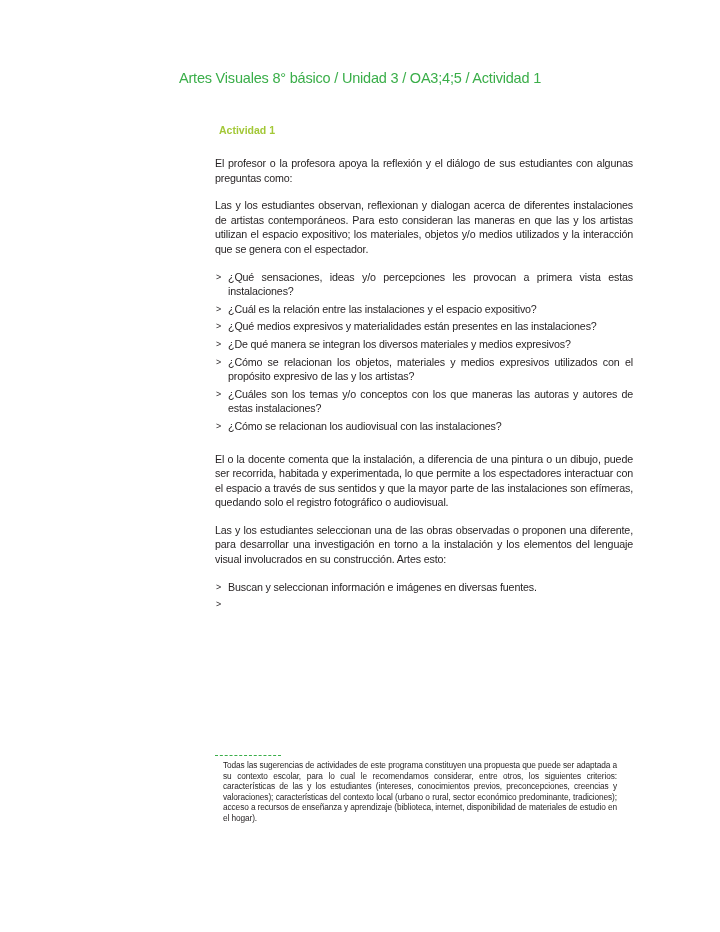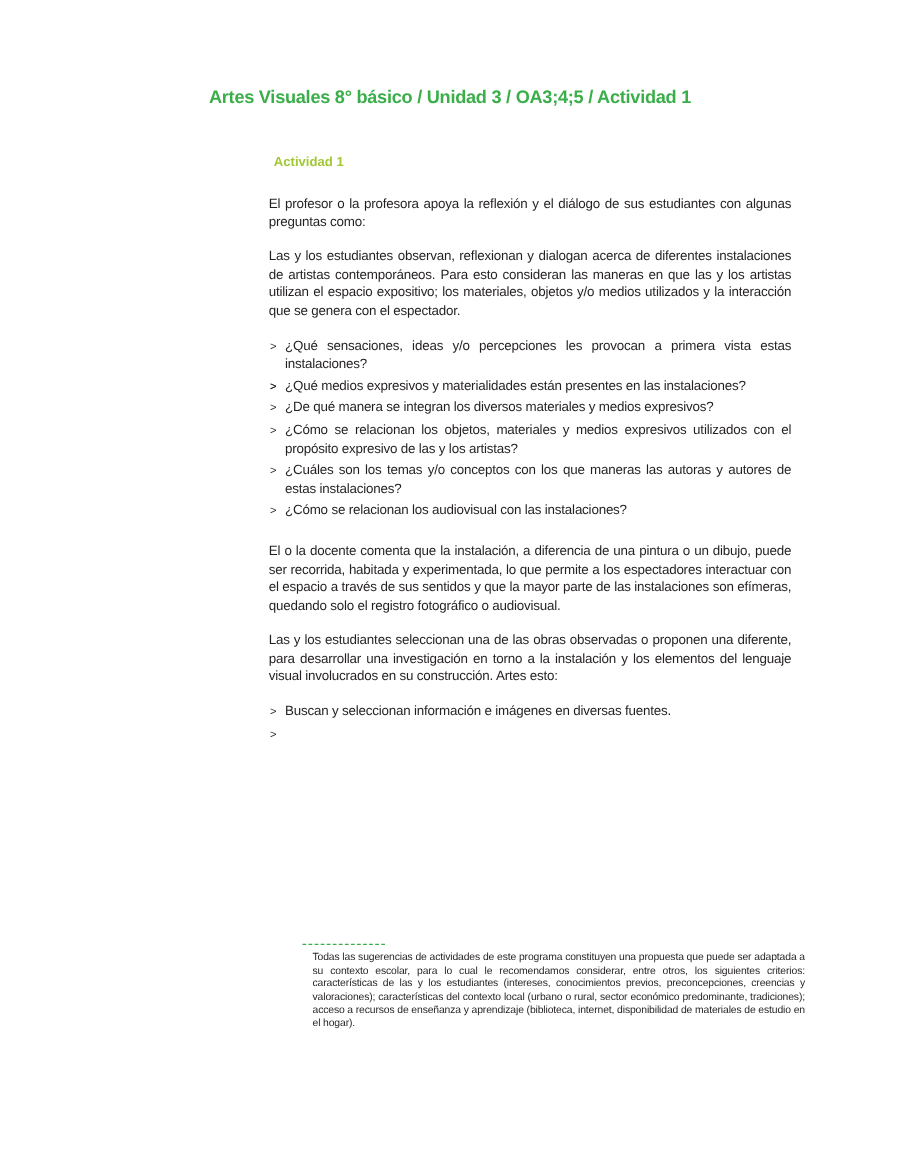--- a/index.html
+++ b/index.html
@@ -27,7 +27,7 @@
     margin:0;
     text-align:center;
     font-size:14.5px;
-    font-weight:700;
+    font-weight:400;
     letter-spacing:-0.2px;
     color:var(--title-green);
   }

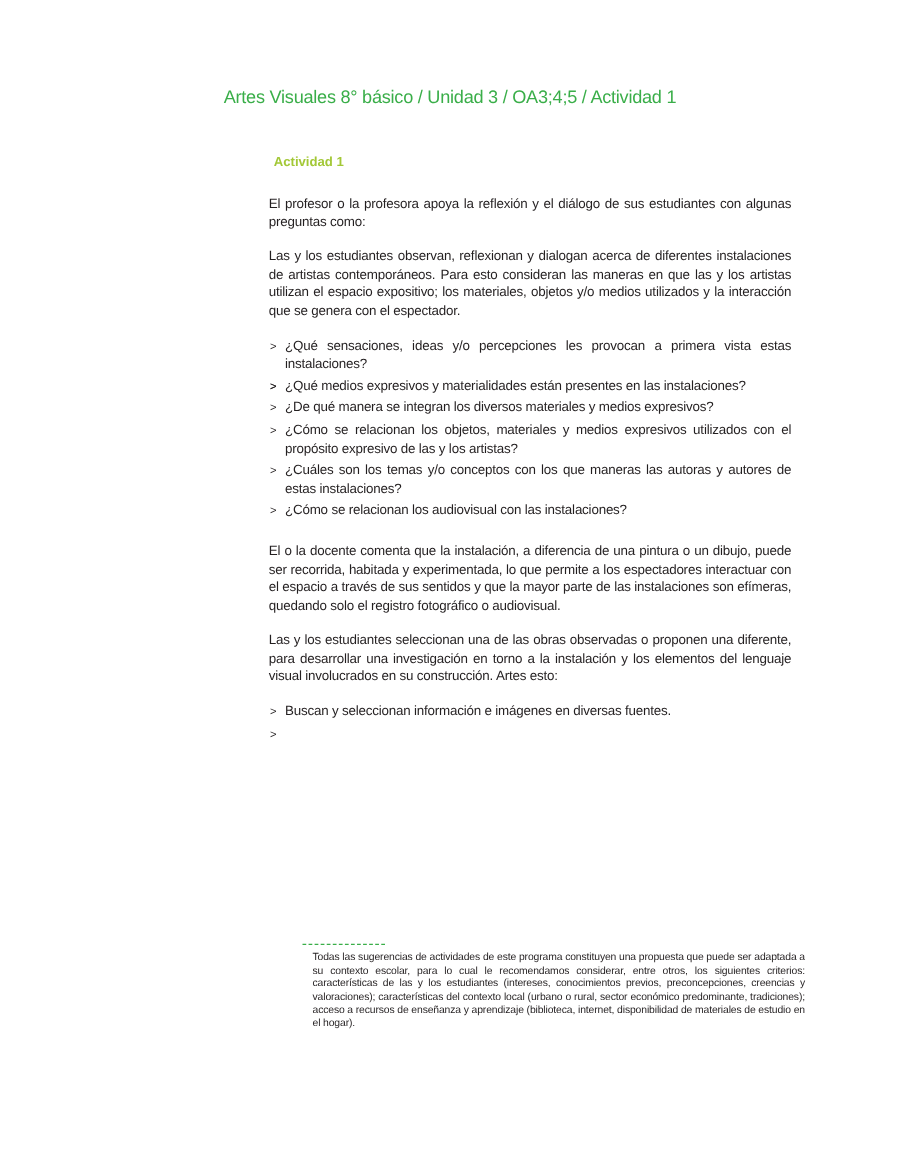--- a/index.html
+++ b/index.html
@@ -112,7 +112,7 @@
         </li>
 
         <li>
-          <span class="chev">&gt;</span>
+          <span class="chev">&gt;</span><span>¿Cuál es la relación entre las instalaciones y el espacio expositivo?</span>
         </li>
 
         <li>

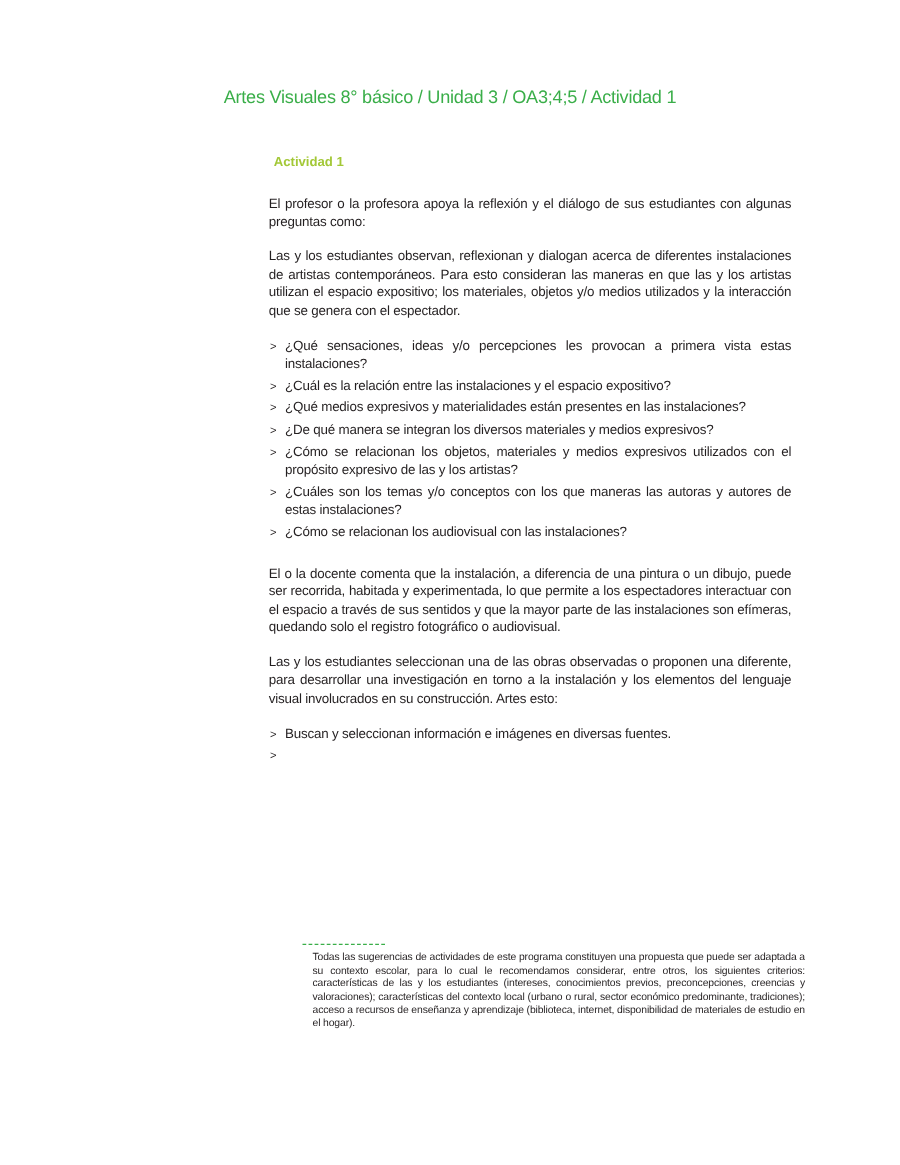--- a/index.html
+++ b/index.html
@@ -72,7 +72,7 @@
   }
   .footnote{
     position:absolute;
-    top:755px;left:215px;width:402px;margin-left:27px;
+    top:755px;left:215px;width:402px;
   }
   .footnote-divider{
     width:66px;

